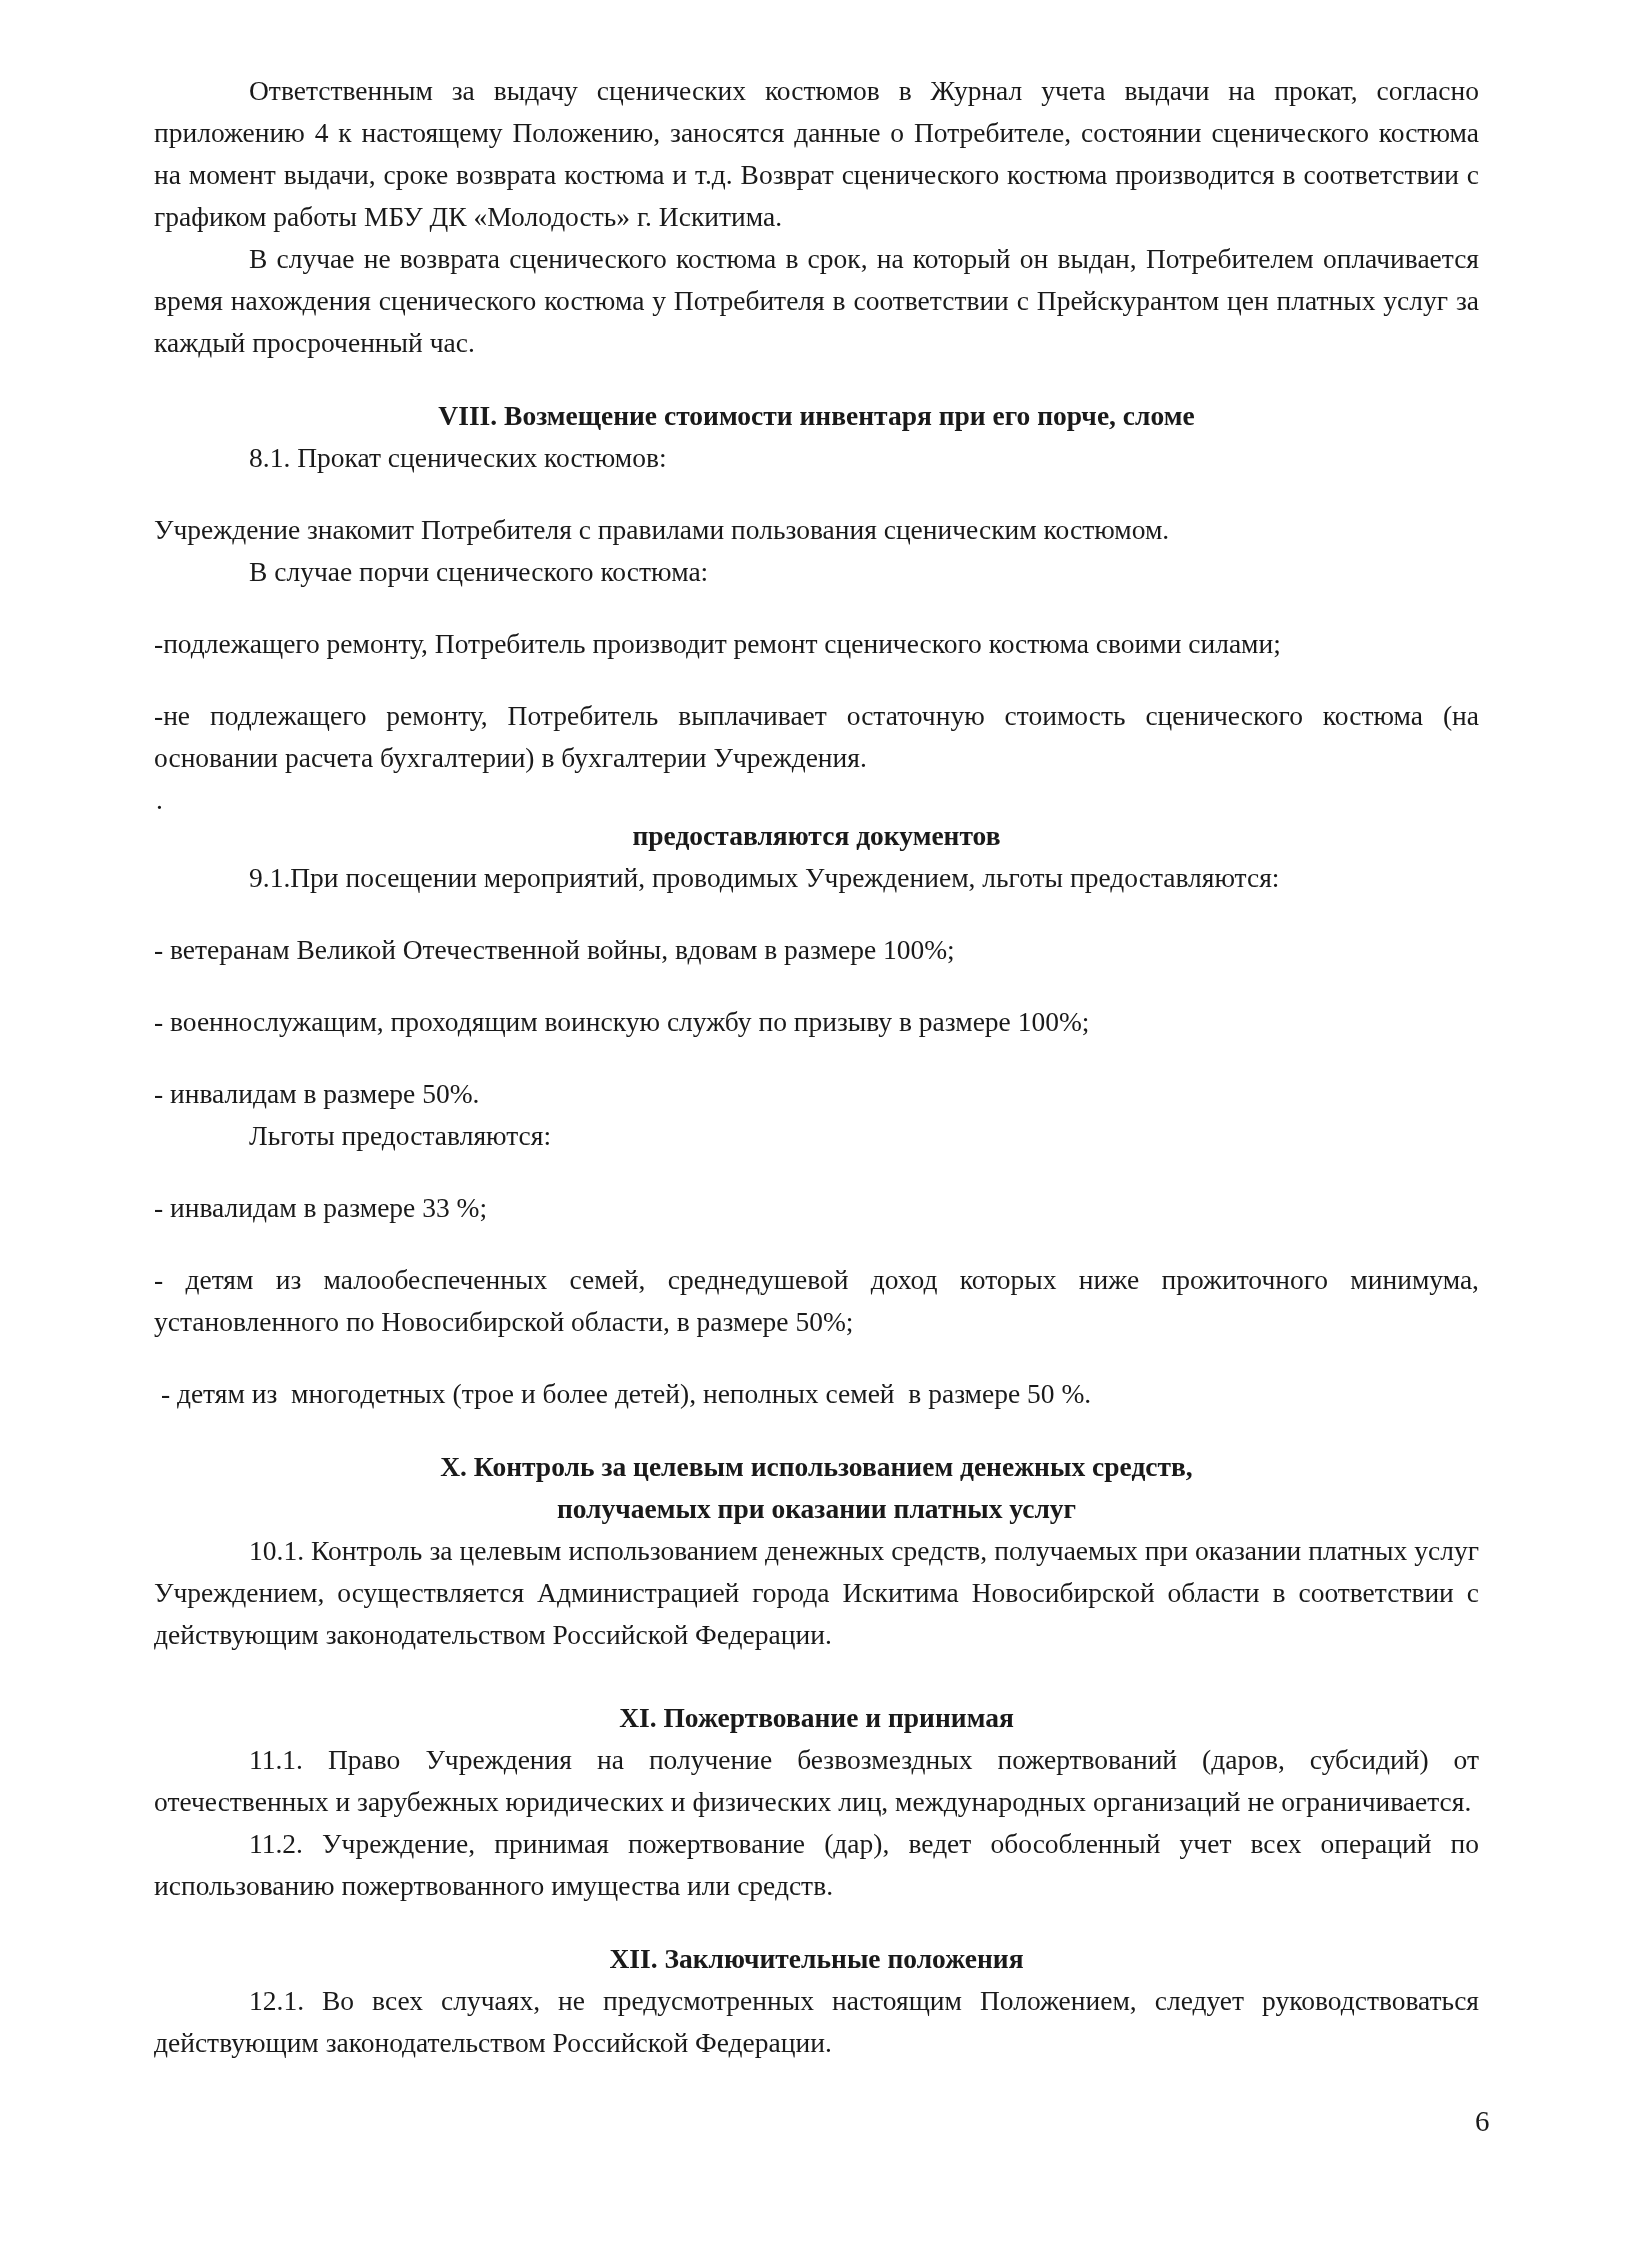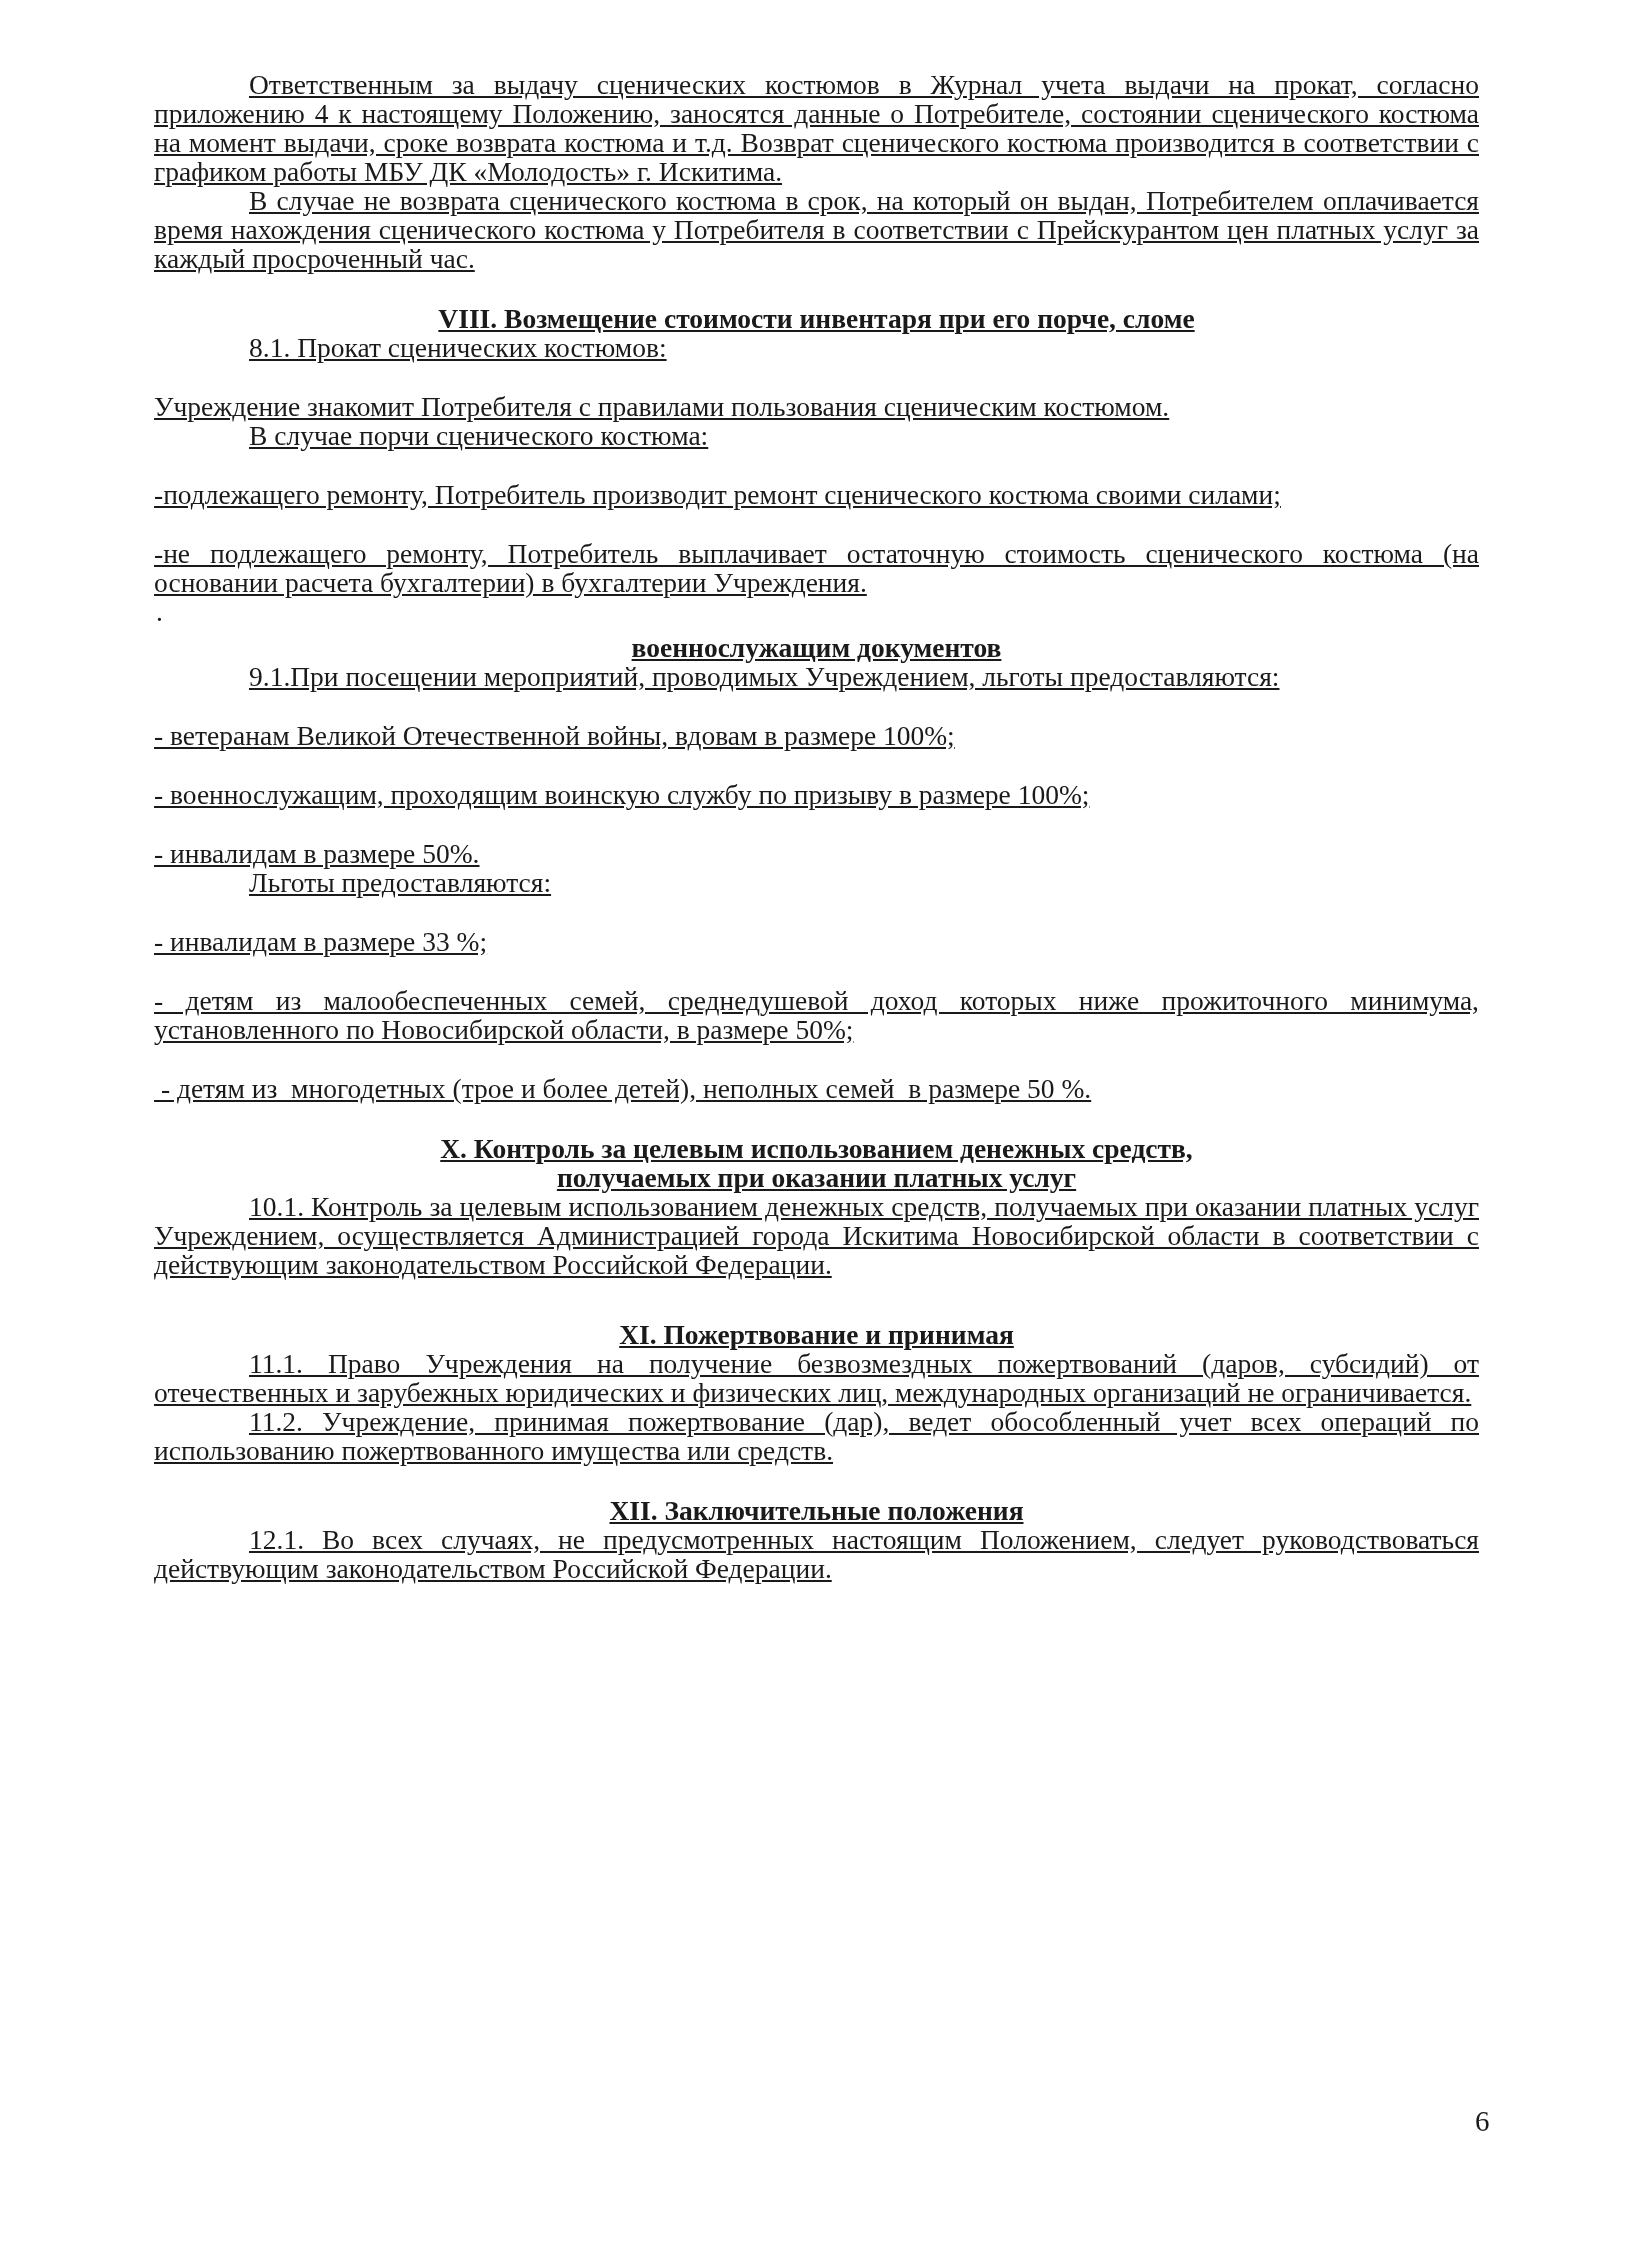--- a/index.html
+++ b/index.html
@@ -5,7 +5,7 @@
   html, body { margin:0; padding:0; background:#ffffff; }
   body { width:1641px; height:2257px; position:relative; overflow:hidden;
          font-family:"Liberation Serif", "DejaVu Serif", serif; color:#1a1a1a; }
-  .page { position:absolute; left:154px; top:70px; width:1325px; font-size:27.5px; line-height:29px;text-decoration:underline; }
+  .page { position:absolute; left:154px; top:70px; width:1325px; font-size:27.5px; line-height:42px; }
   p { margin:0; text-align:justify; text-align-last:left; }
   .indent { text-indent:95px; }
   .noind { text-indent:0;margin-top:30px; }

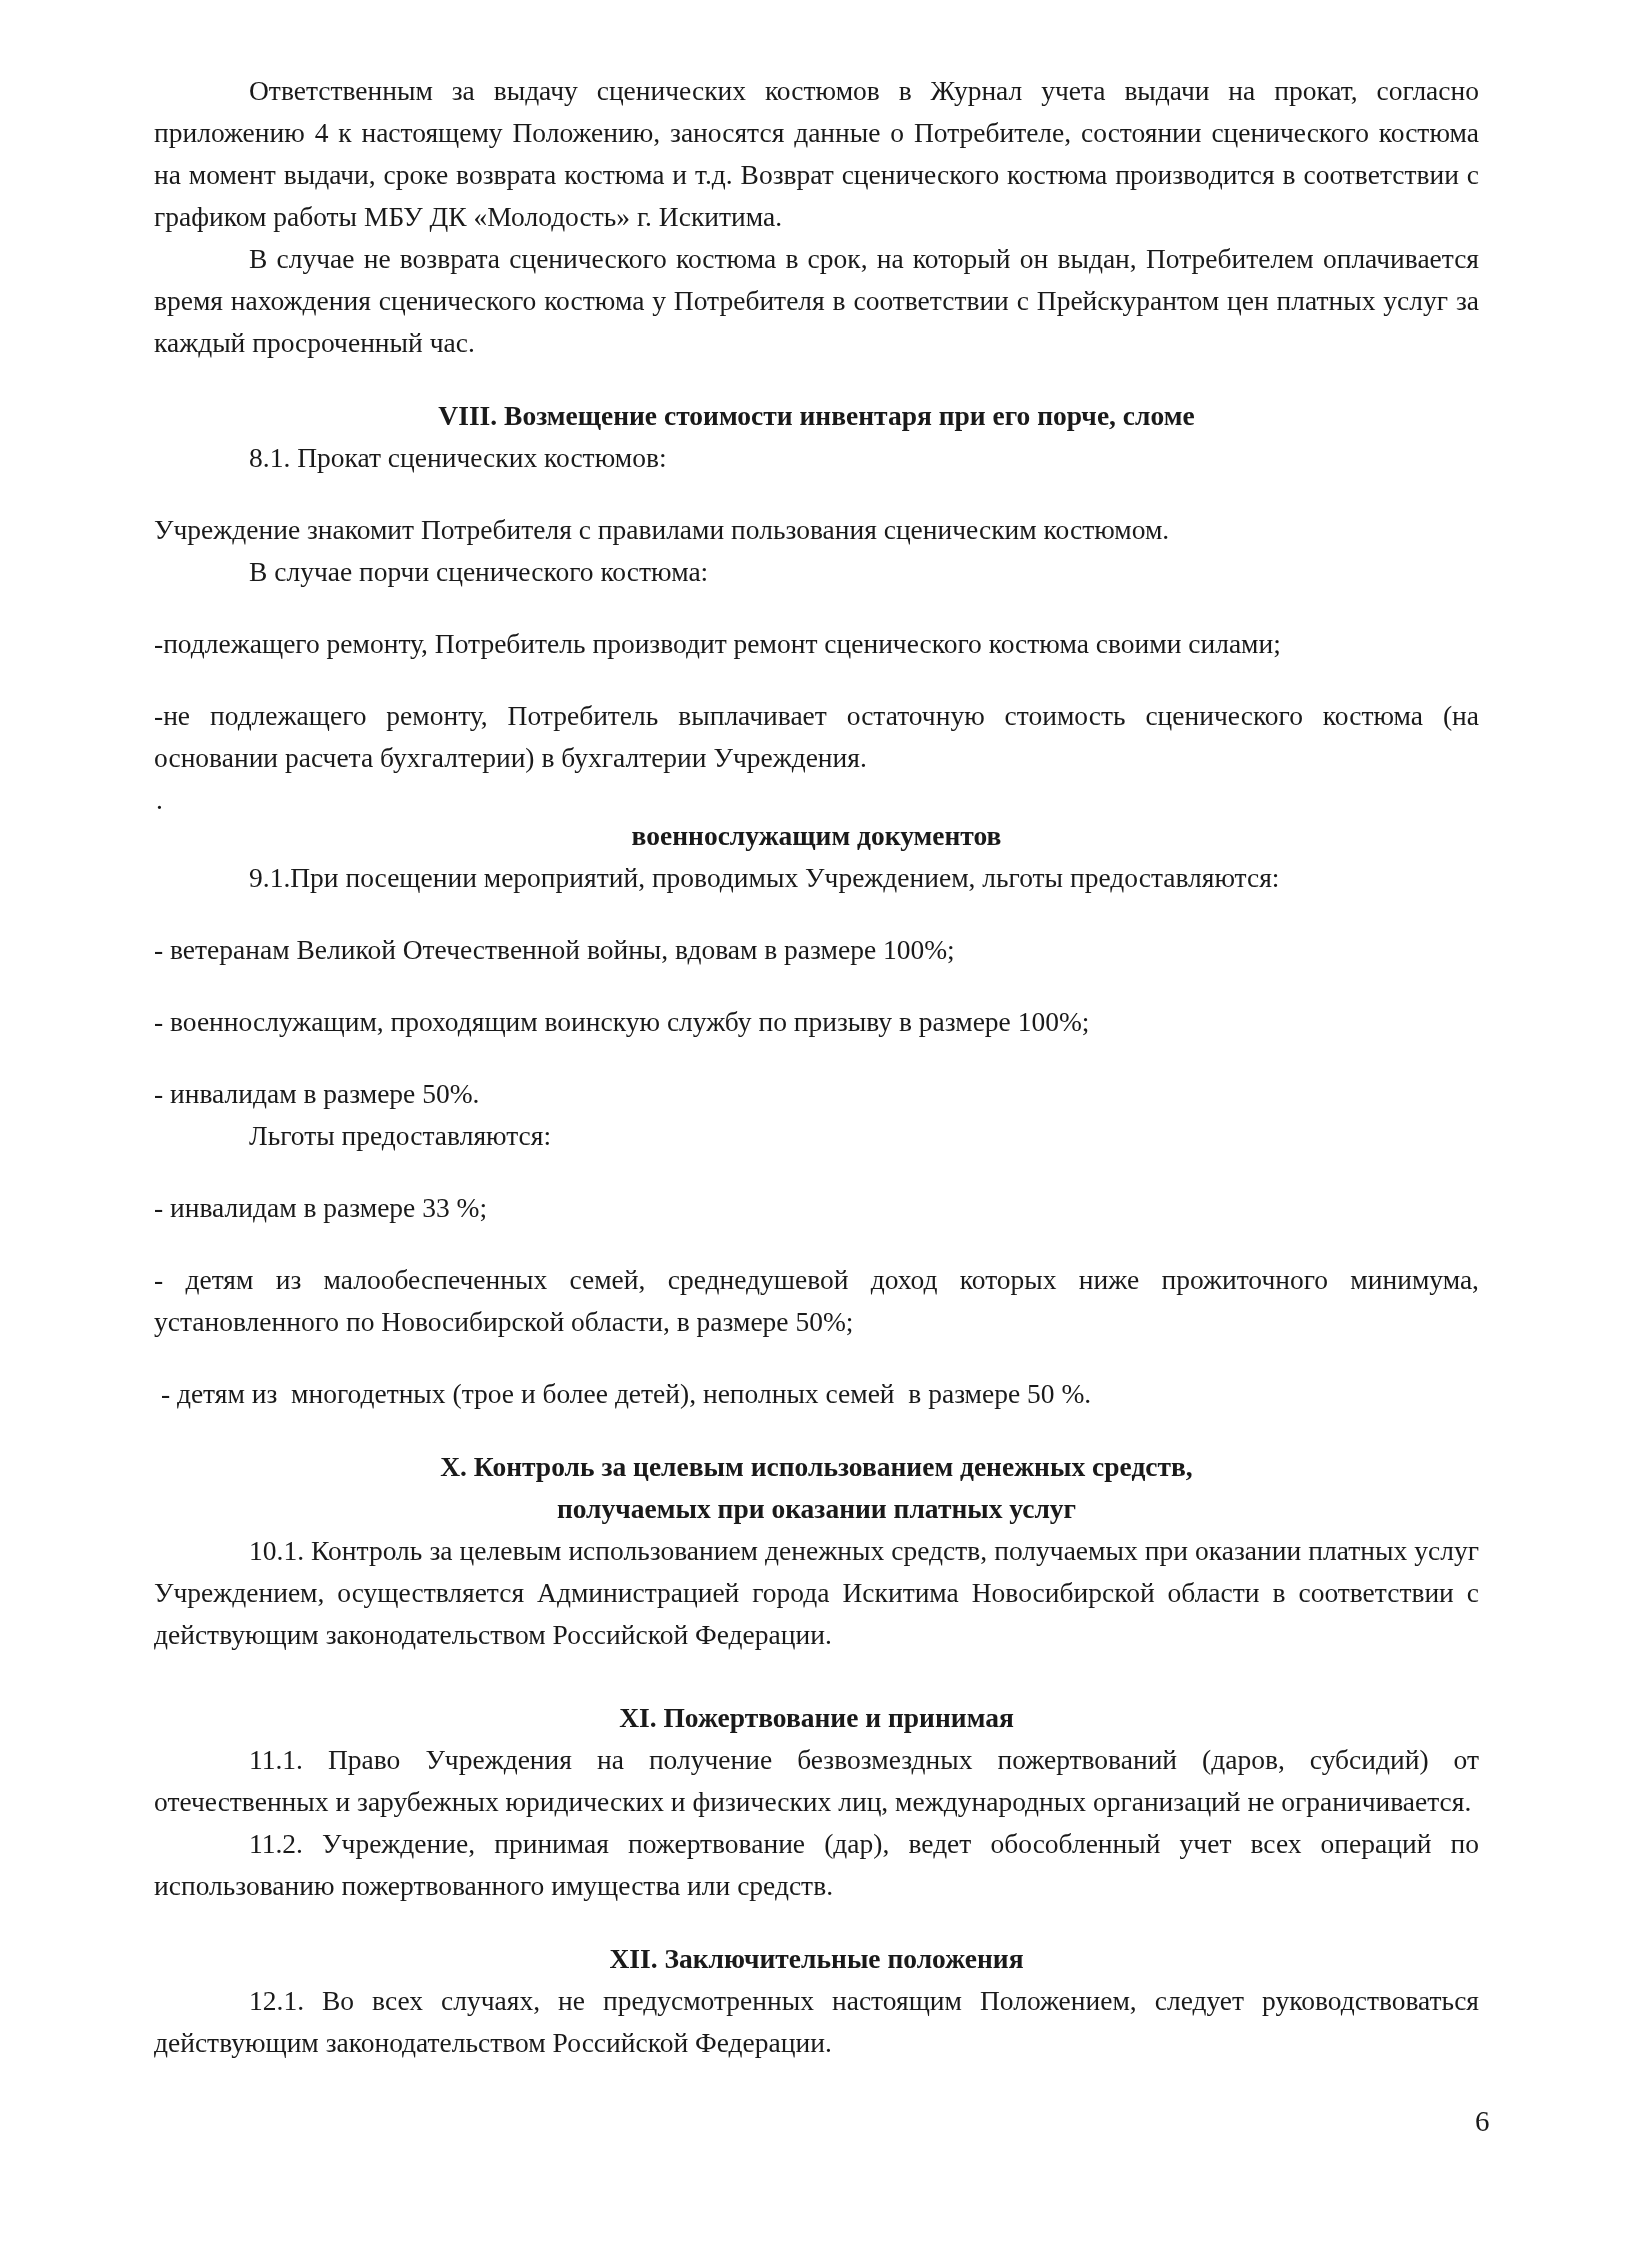--- a/index.html
+++ b/index.html
@@ -35,7 +35,7 @@
       <span>.</span>
     </div>
 
-  <h2 class="h" style="font-size:27.5px;">военнослужащим документов</h2>
+  <h2 class="h" style="font-size:27.5px;">предоставляются документов</h2>
   <p class="indent">9.1.При посещении мероприятий,  проводимых Учреждением,  льготы предоставляются:</p>
   <p class="noind">- ветеранам Великой Отечественной войны, вдовам  в размере 100%;</p>
   <p class="noind">- военнослужащим, проходящим воинскую службу по призыву в размере 100%;</p>

